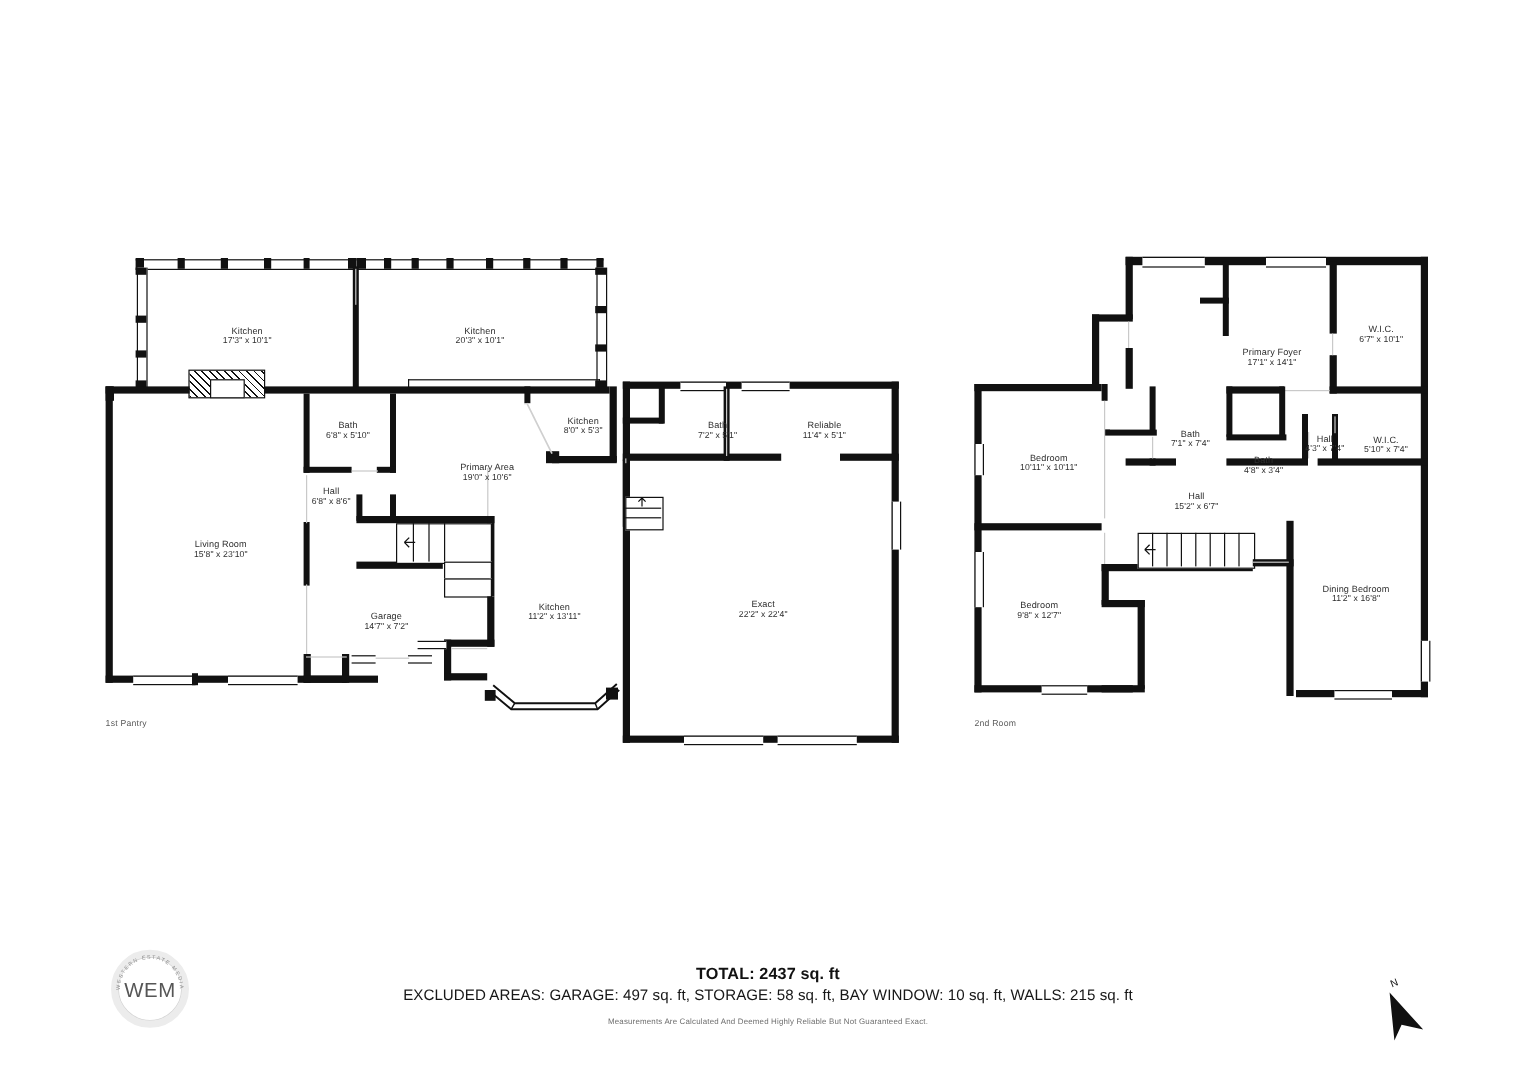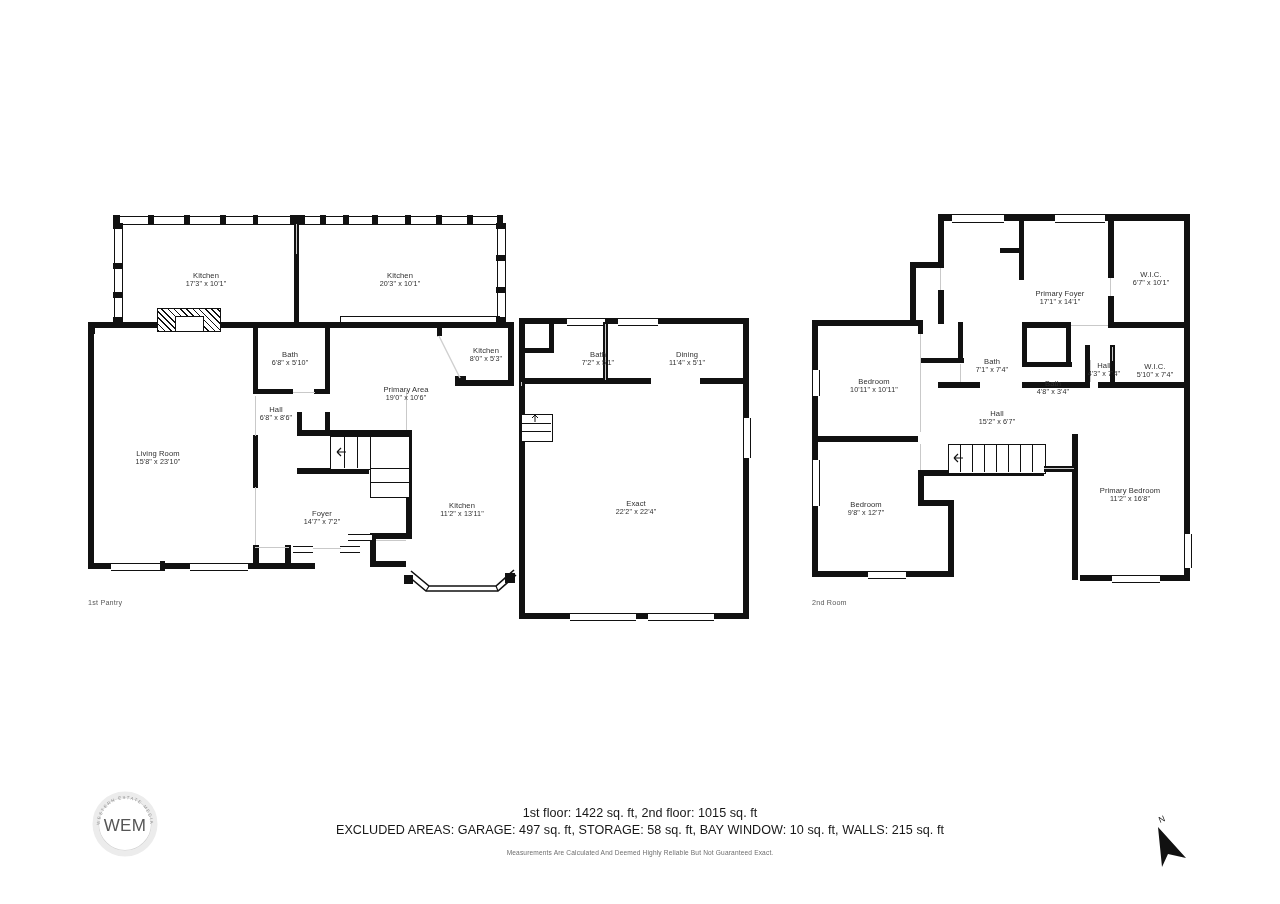--- a/index.html
+++ b/index.html
@@ -225,7 +225,7 @@
       <span class="dm">7'2" x 5'1"</span>
     </div>
     <div class="label" style="left:687px;top:359px;">
-      <span class="nm">Dining</span>
+      <span class="nm">Reliable</span>
       <span class="dm">11'4" x 5'1"</span>
     </div>
     <div class="label" style="left:406px;top:394px;">

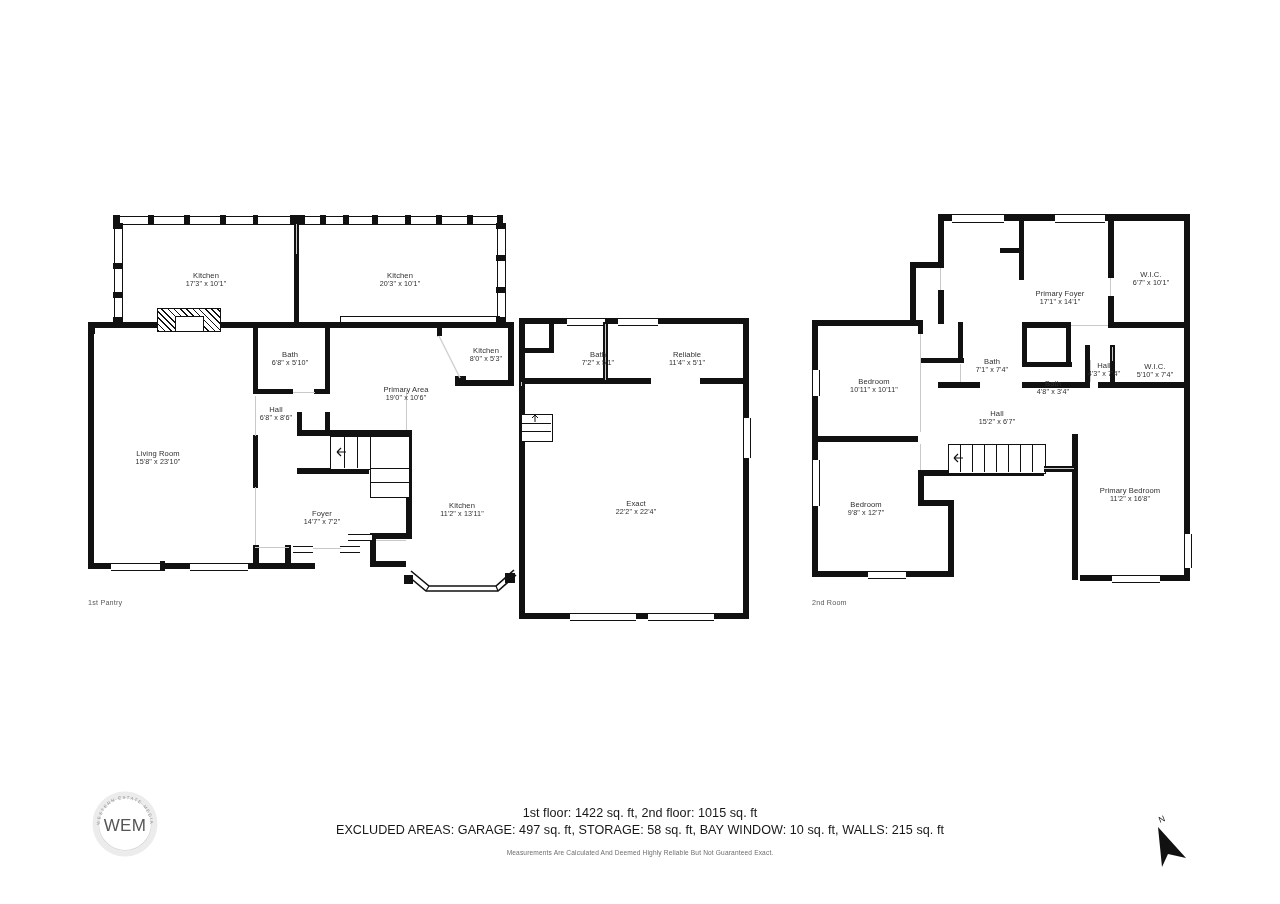--- a/index.html
+++ b/index.html
@@ -236,7 +236,7 @@
       <span class="nm">Hall</span>
       <span class="dm">6'8" x 8'6"</span>
     </div>
-    <div class="label" style="left:158px;top:458px;">
+    <div class="label" style="left:184px;top:458px;">
       <span class="nm">Living Room</span>
       <span class="dm">15'8" x 23'10"</span>
     </div>

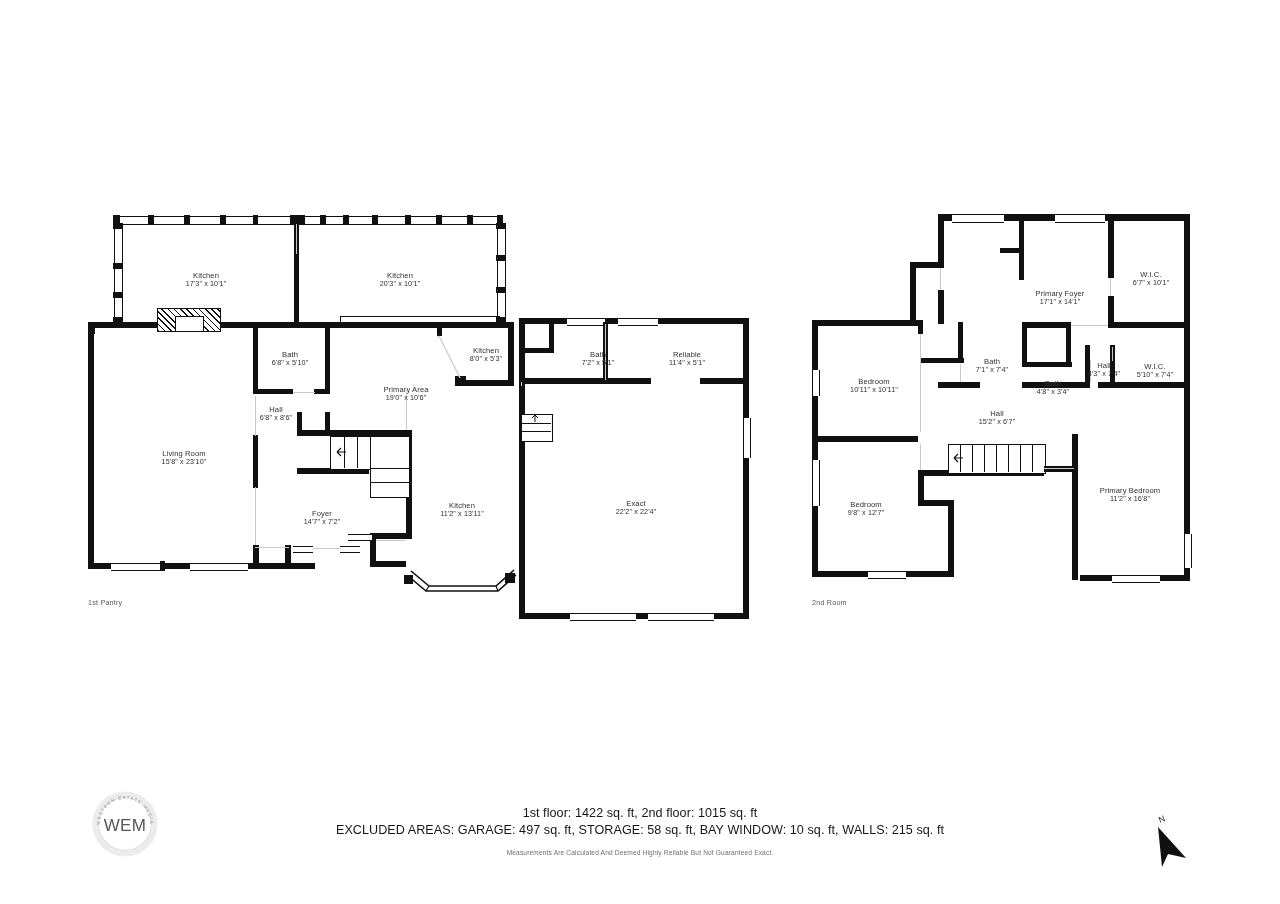--- a/index.html
+++ b/index.html
@@ -376,7 +376,7 @@
       <span class="dm">9'8" x 12'7"</span>
     </div>
     <div class="label" style="left:1130px;top:495px;">
-      <span class="nm">Primary Bedroom</span>
+      <span class="nm">Dining Bedroom</span>
       <span class="dm">11'2" x 16'8"</span>
     </div>
 

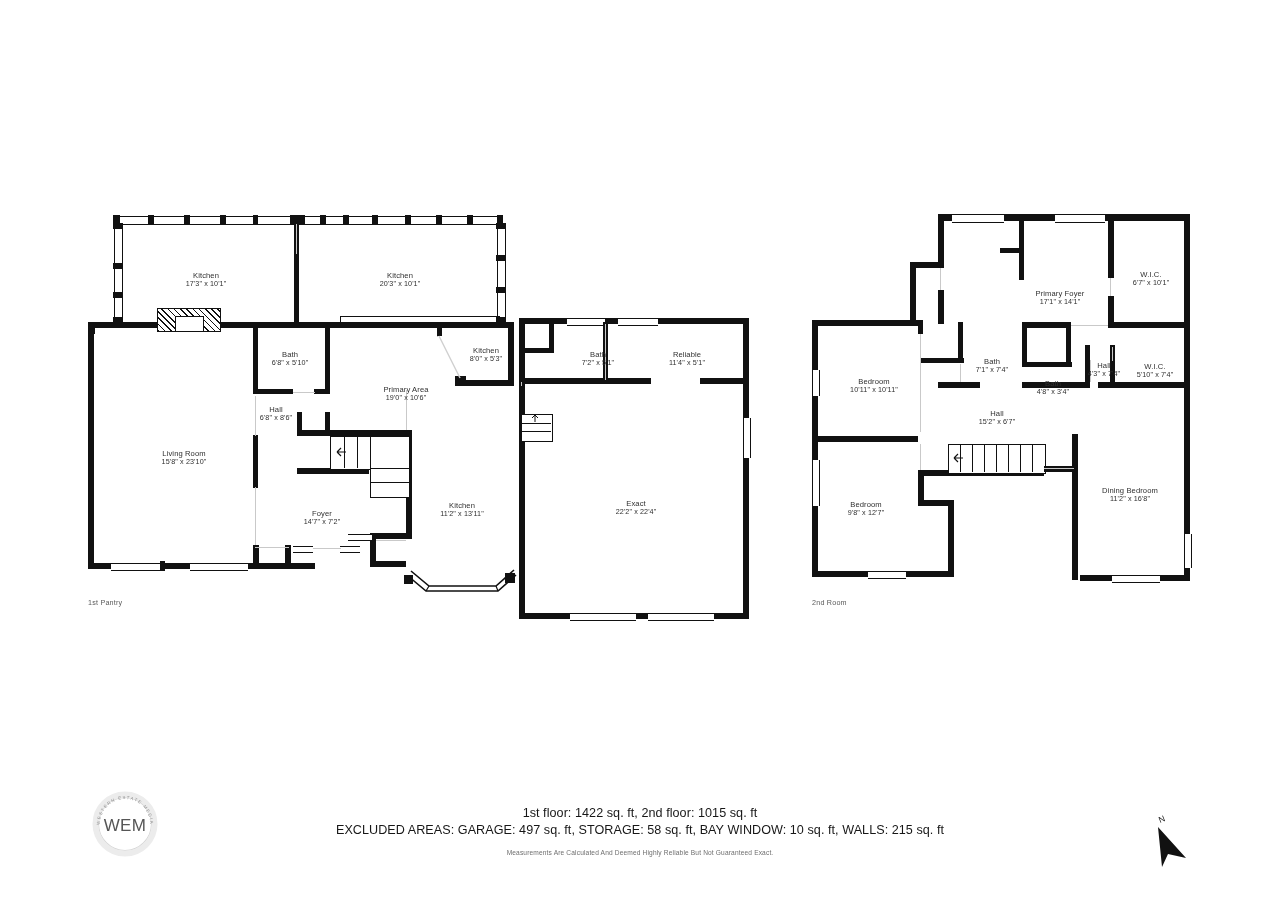--- a/index.html
+++ b/index.html
@@ -241,7 +241,7 @@
       <span class="dm">15'8" x 23'10"</span>
     </div>
     <div class="label" style="left:322px;top:518px;">
-      <span class="nm">Foyer</span>
+      <span class="nm">Garage</span>
       <span class="dm">14'7" x 7'2"</span>
     </div>
     <div class="label" style="left:462px;top:510px;">

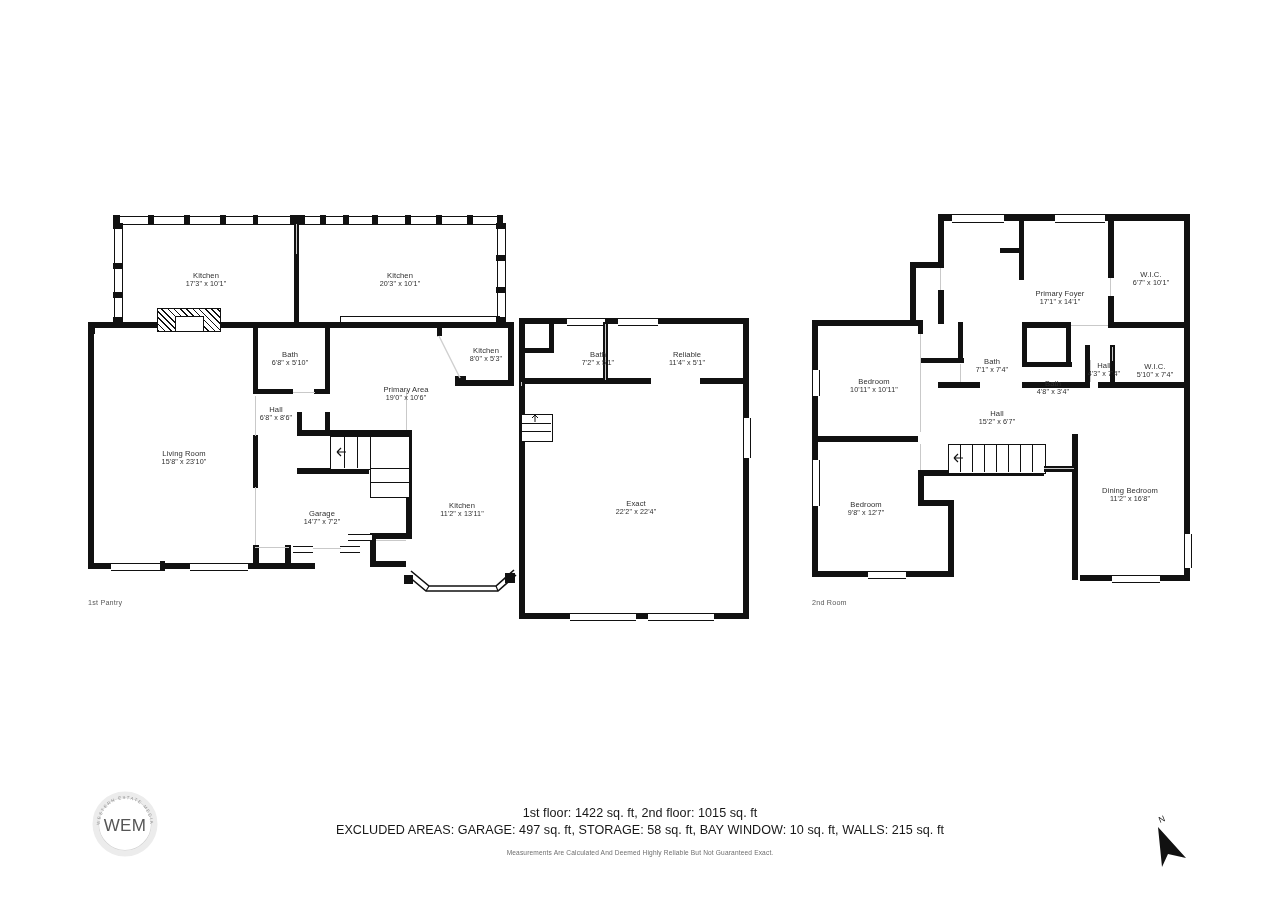--- a/index.html
+++ b/index.html
@@ -384,6 +384,7 @@
   </div>
 
   <div class="summary" style="top:804px;">
+    <div class="sum-total">TOTAL: 2437 sq. ft</div>
     <div class="sum-line">1st floor: 1422 sq. ft, 2nd floor: 1015 sq. ft</div>
     <div class="sum-excl" style="max-width:700px;margin:2px auto 0;">EXCLUDED AREAS: GARAGE: 497 sq. ft, STORAGE: 58 sq. ft, BAY WINDOW: 10 sq. ft, WALLS: 215 sq. ft</div>
     <div class="sum-note">Measurements Are Calculated And Deemed Highly Reliable But Not Guaranteed Exact.</div>

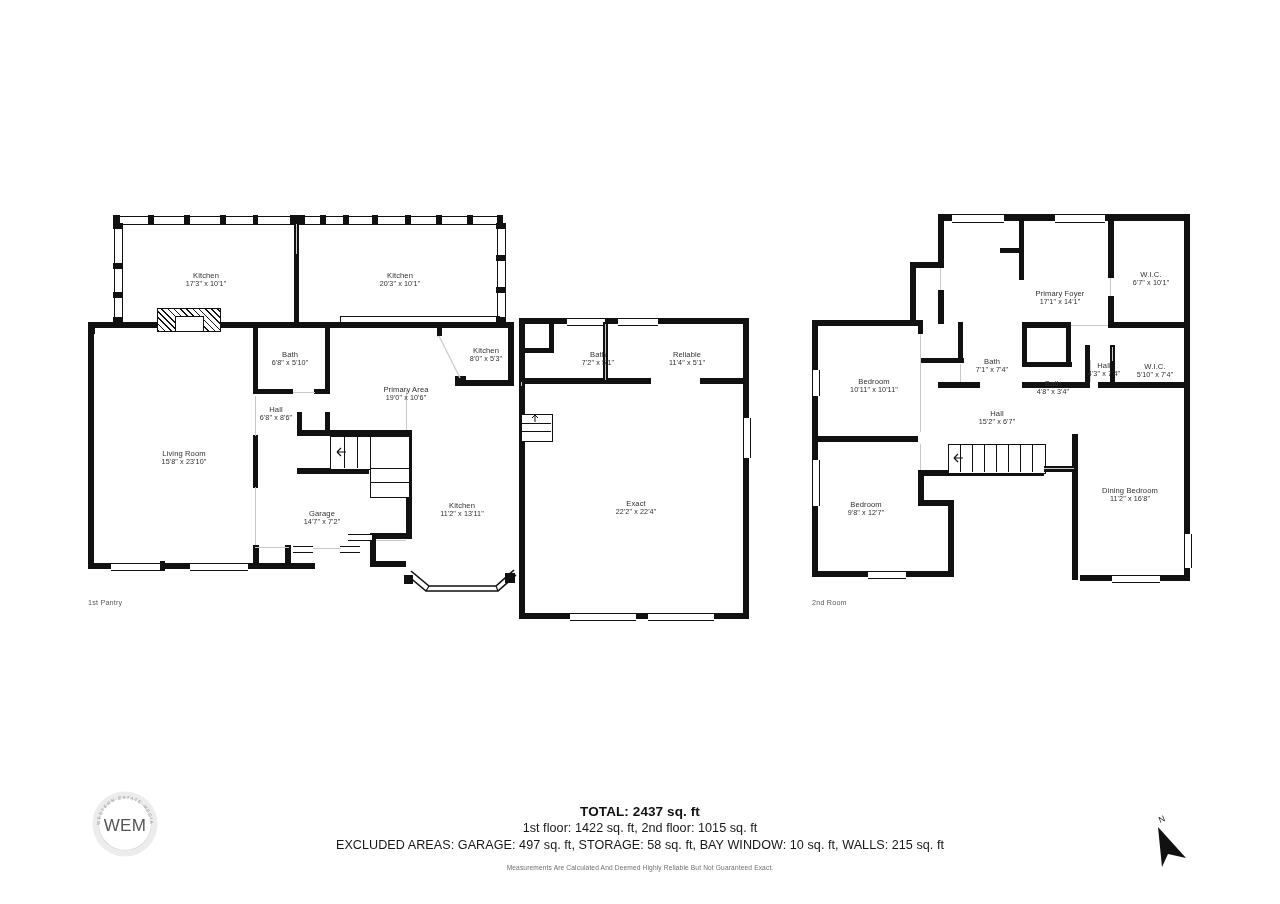--- a/index.html
+++ b/index.html
@@ -385,7 +385,6 @@
 
   <div class="summary" style="top:804px;">
     <div class="sum-total">TOTAL: 2437 sq. ft</div>
-    <div class="sum-line">1st floor: 1422 sq. ft, 2nd floor: 1015 sq. ft</div>
     <div class="sum-excl" style="max-width:700px;margin:2px auto 0;">EXCLUDED AREAS: GARAGE: 497 sq. ft, STORAGE: 58 sq. ft, BAY WINDOW: 10 sq. ft, WALLS: 215 sq. ft</div>
     <div class="sum-note">Measurements Are Calculated And Deemed Highly Reliable But Not Guaranteed Exact.</div>
   </div>

